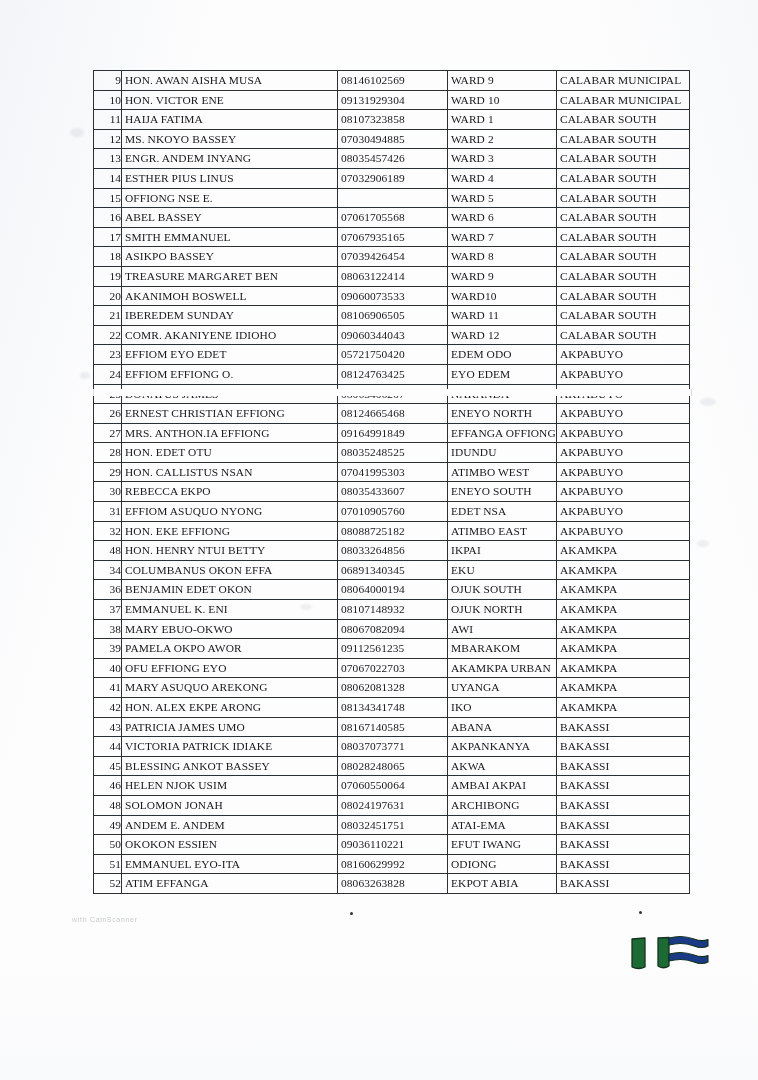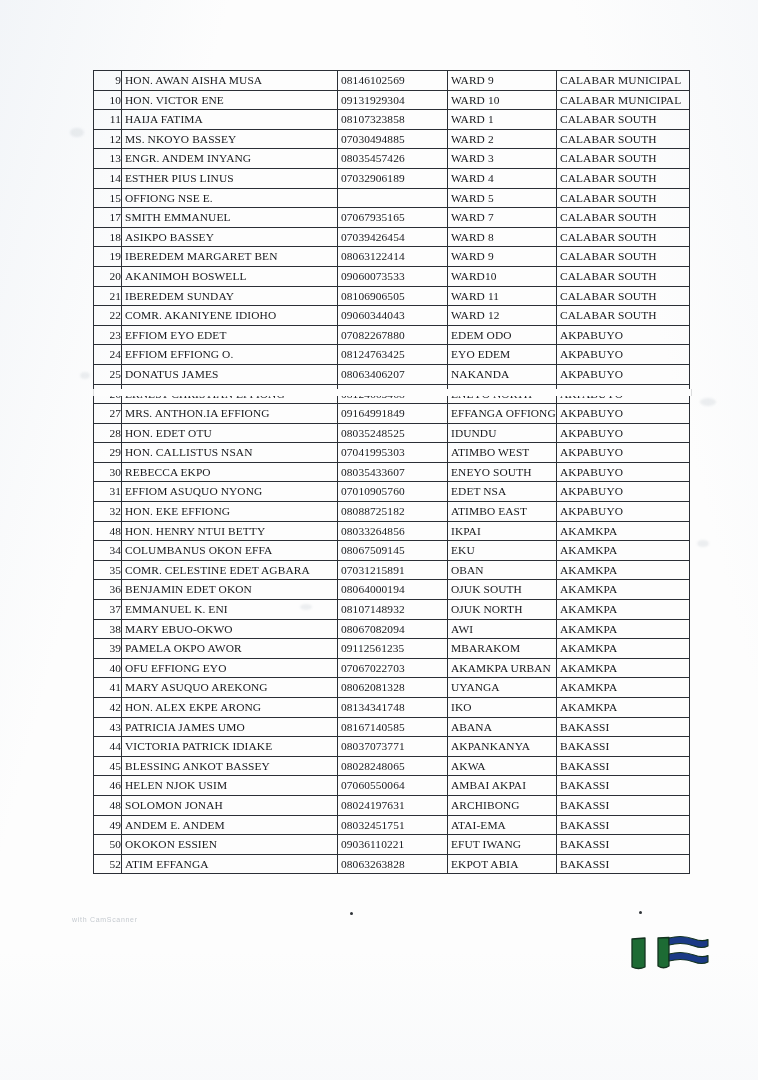--- a/index.html
+++ b/index.html
@@ -206,6 +206,13 @@
             <td class="lga">CALABAR SOUTH</td>
           </tr>
           <tr>
+            <td class="sn">16</td>
+            <td class="name">ABEL BASSEY</td>
+            <td class="phone">07061705568</td>
+            <td class="ward">WARD 6</td>
+            <td class="lga">CALABAR SOUTH</td>
+          </tr>
+          <tr>
             <td class="sn">17</td>
             <td class="name">SMITH EMMANUEL</td>
             <td class="phone">07067935165</td>

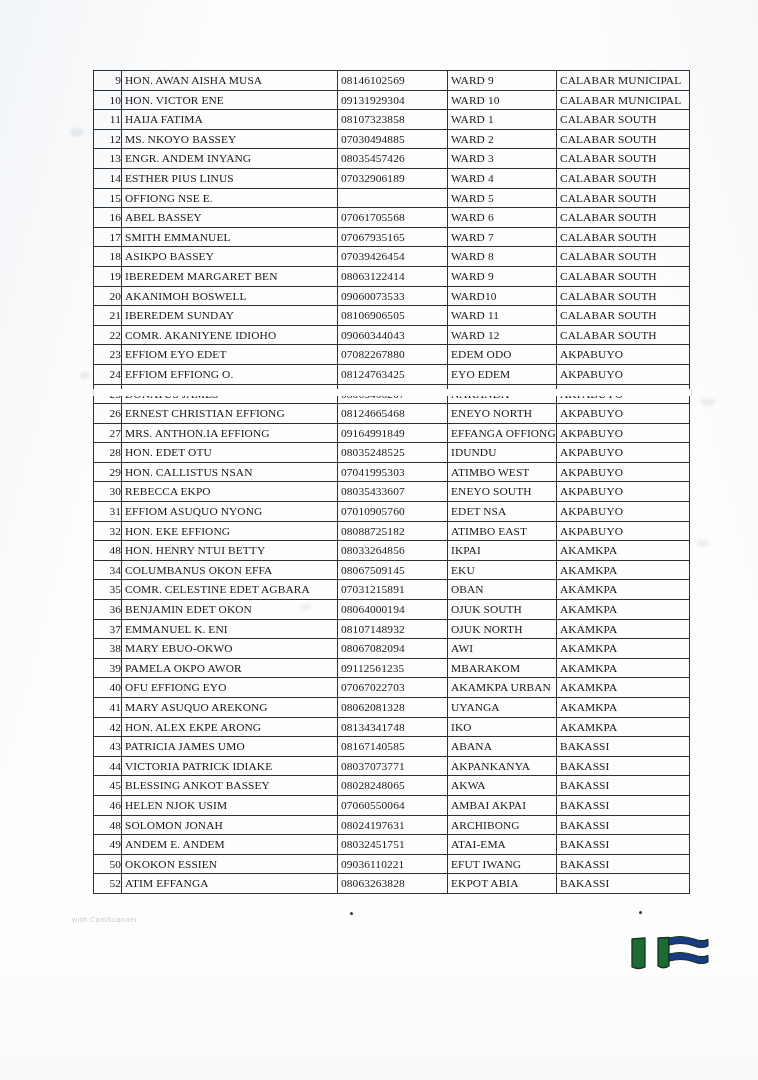--- a/index.html
+++ b/index.html
@@ -228,7 +228,7 @@
           </tr>
           <tr>
             <td class="sn">19</td>
-            <td class="name">IBEREDEM MARGARET BEN</td>
+            <td class="name">TREASURE MARGARET BEN</td>
             <td class="phone">08063122414</td>
             <td class="ward">WARD 9</td>
             <td class="lga">CALABAR SOUTH</td>

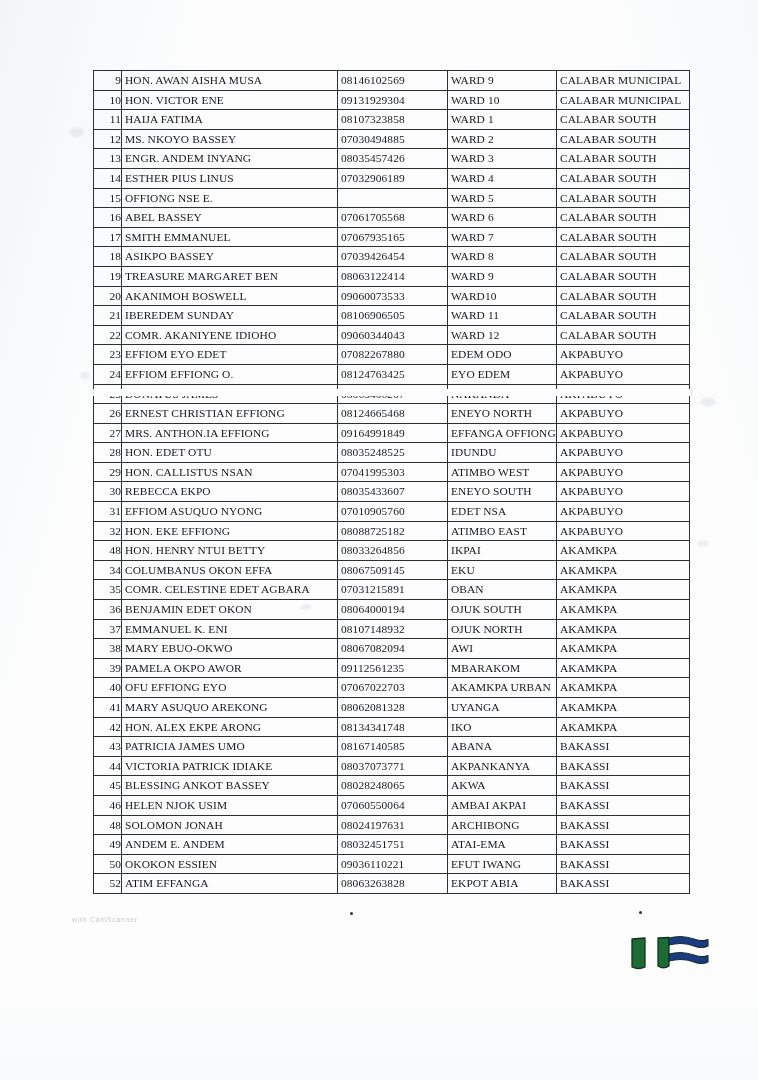--- a/index.html
+++ b/index.html
@@ -257,7 +257,7 @@
           <tr>
             <td class="sn">23</td>
             <td class="name">EFFIOM EYO EDET</td>
-            <td class="phone">07082267880</td>
+            <td class="phone">05721750420</td>
             <td class="ward">EDEM ODO</td>
             <td class="lga">AKPABUYO</td>
           </tr>

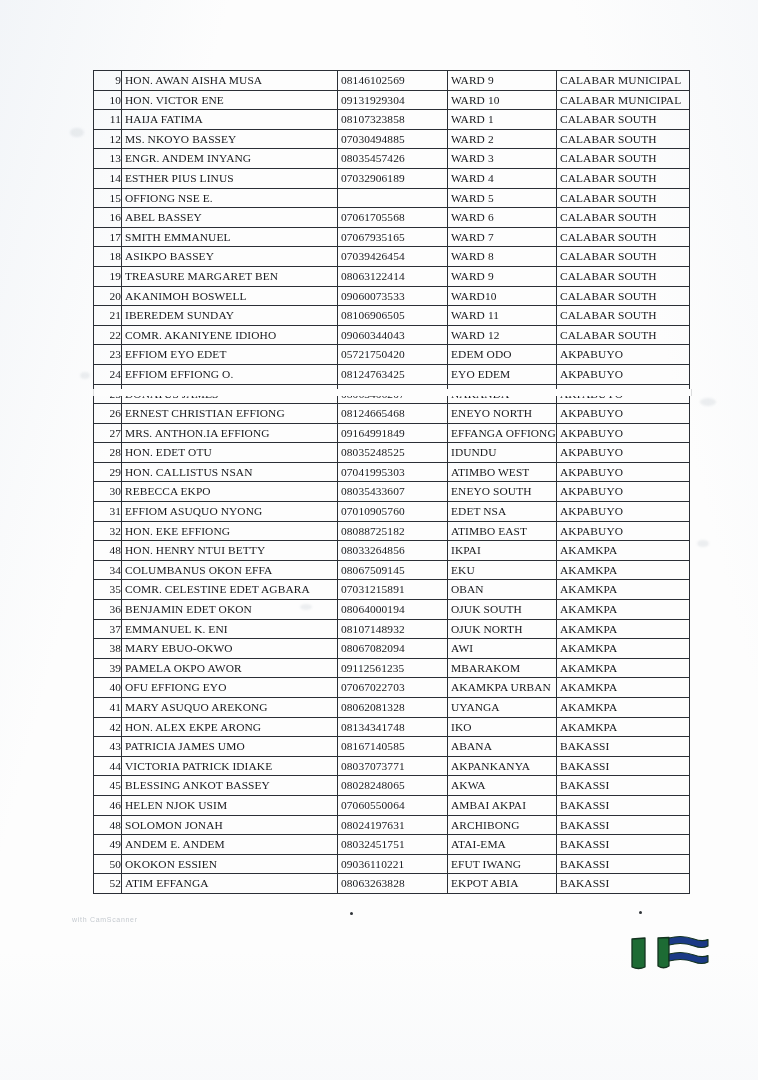--- a/index.html
+++ b/index.html
@@ -334,7 +334,7 @@
           <tr>
             <td class="sn">34</td>
             <td class="name">COLUMBANUS OKON EFFA</td>
-            <td class="phone">08067509145</td>
+            <td class="phone">06891340345</td>
             <td class="ward">EKU</td>
             <td class="lga">AKAMKPA</td>
           </tr>

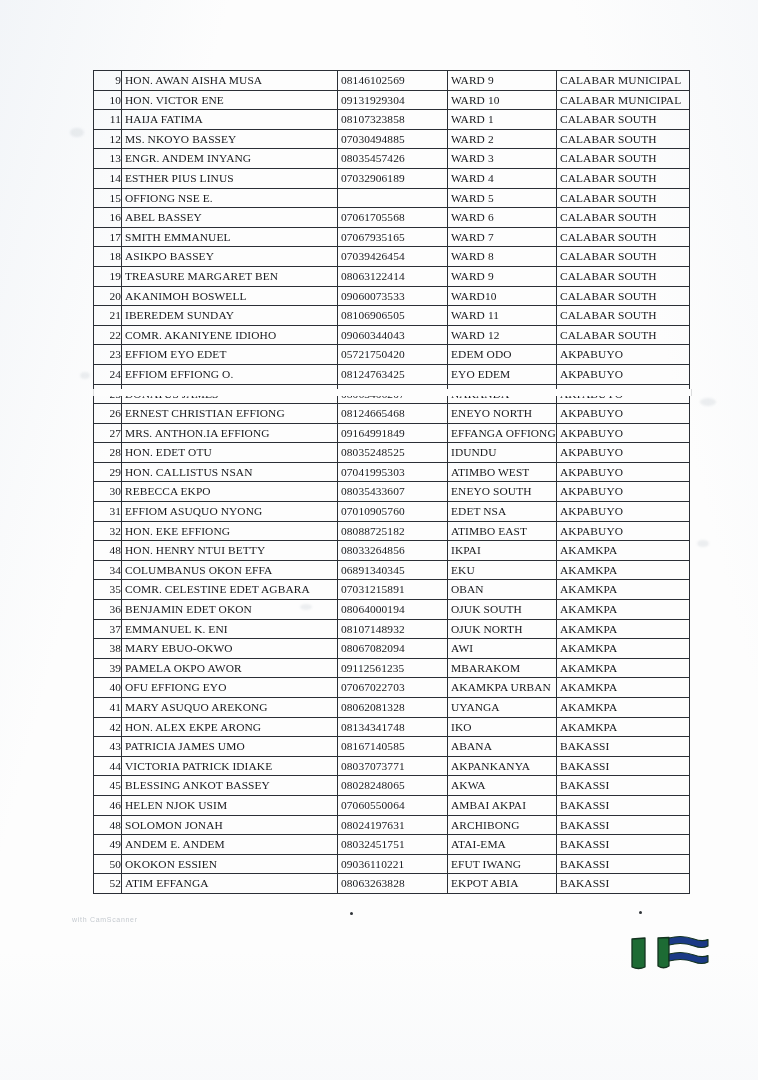--- a/index.html
+++ b/index.html
@@ -339,13 +339,6 @@
             <td class="lga">AKAMKPA</td>
           </tr>
           <tr>
-            <td class="sn">35</td>
-            <td class="name">COMR. CELESTINE EDET AGBARA</td>
-            <td class="phone">07031215891</td>
-            <td class="ward">OBAN</td>
-            <td class="lga">AKAMKPA</td>
-          </tr>
-          <tr>
             <td class="sn">36</td>
             <td class="name">BENJAMIN EDET OKON</td>
             <td class="phone">08064000194</td>

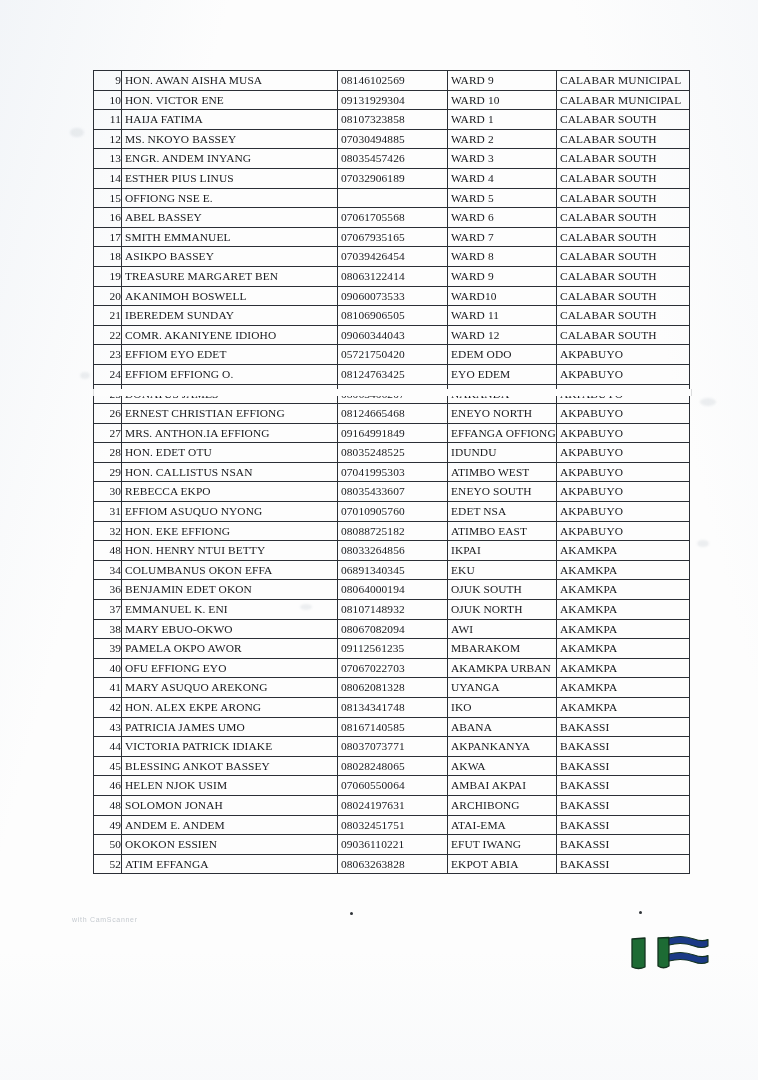--- a/index.html
+++ b/index.html
@@ -437,6 +437,13 @@
             <td class="lga">BAKASSI</td>
           </tr>
           <tr>
+            <td class="sn">51</td>
+            <td class="name">EMMANUEL EYO-ITA</td>
+            <td class="phone">08160629992</td>
+            <td class="ward">ODIONG</td>
+            <td class="lga">BAKASSI</td>
+          </tr>
+          <tr>
             <td class="sn">52</td>
             <td class="name">ATIM EFFANGA</td>
             <td class="phone">08063263828</td>

